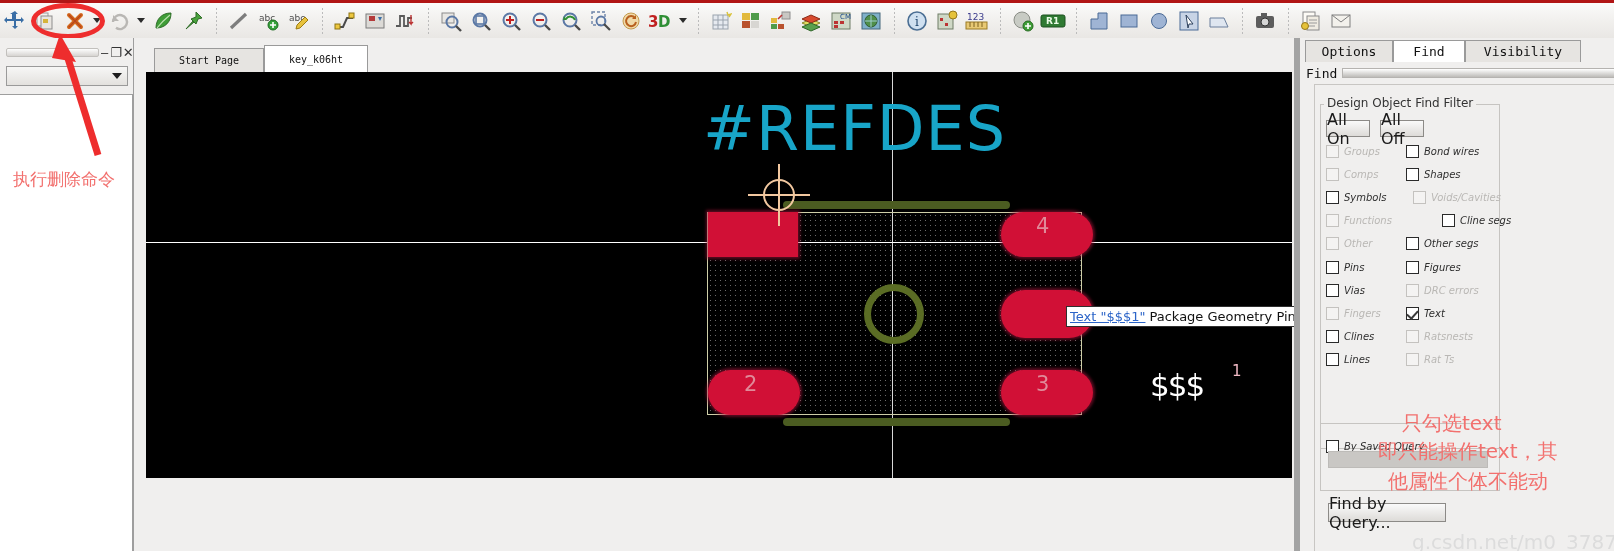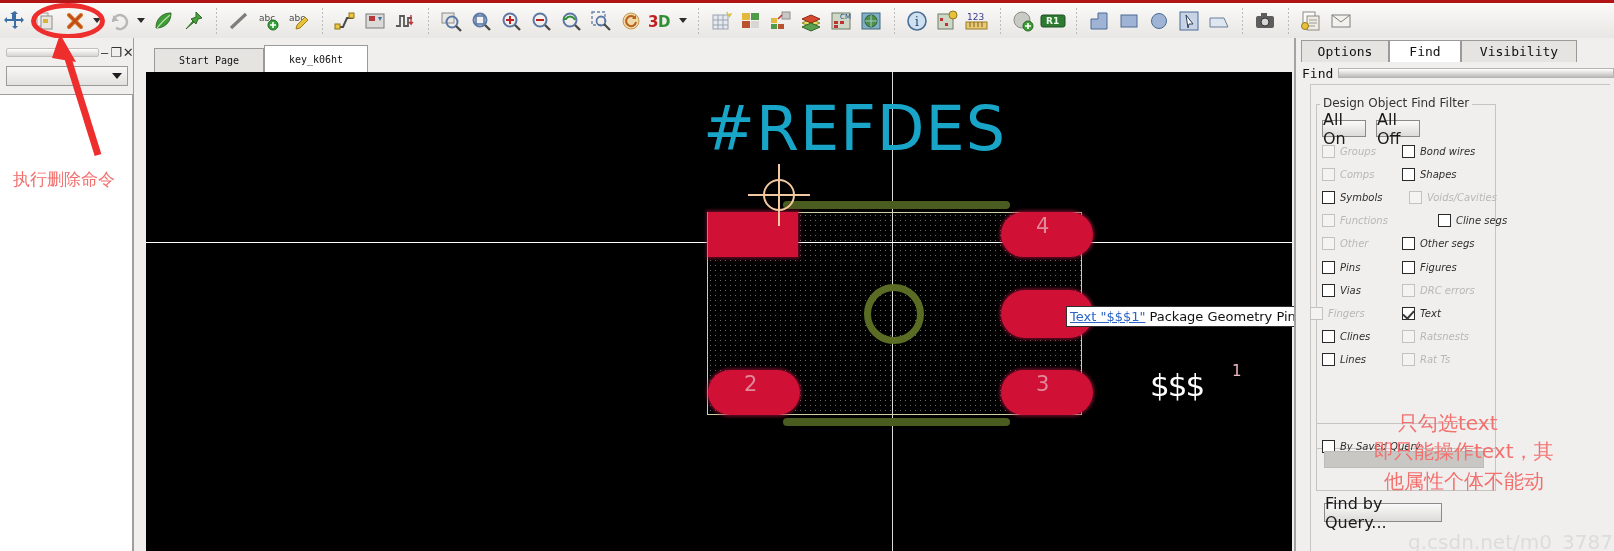--- a/index.html
+++ b/index.html
@@ -85,7 +85,7 @@
   #tooltip .lnk{color:#2b64c8;text-decoration:underline;margin-right:4px;}
   
   #rightpanel{position:absolute;left:1294px;top:38px;width:320px;height:513px;
-    background:#f0efee;box-sizing:border-box;border-left:2px solid #a3a3a3;}
+    background:#f0efee;box-sizing:border-box;border-left:6px solid #a3a3a3;}
   #rp-tabs{position:absolute;left:0;top:2px;width:320px;height:22px;}
   .rp-tab{position:absolute;top:0;height:22px;box-sizing:border-box;
     font-family:"DejaVu Sans Mono","Liberation Mono",monospace;font-size:13px;color:#111;

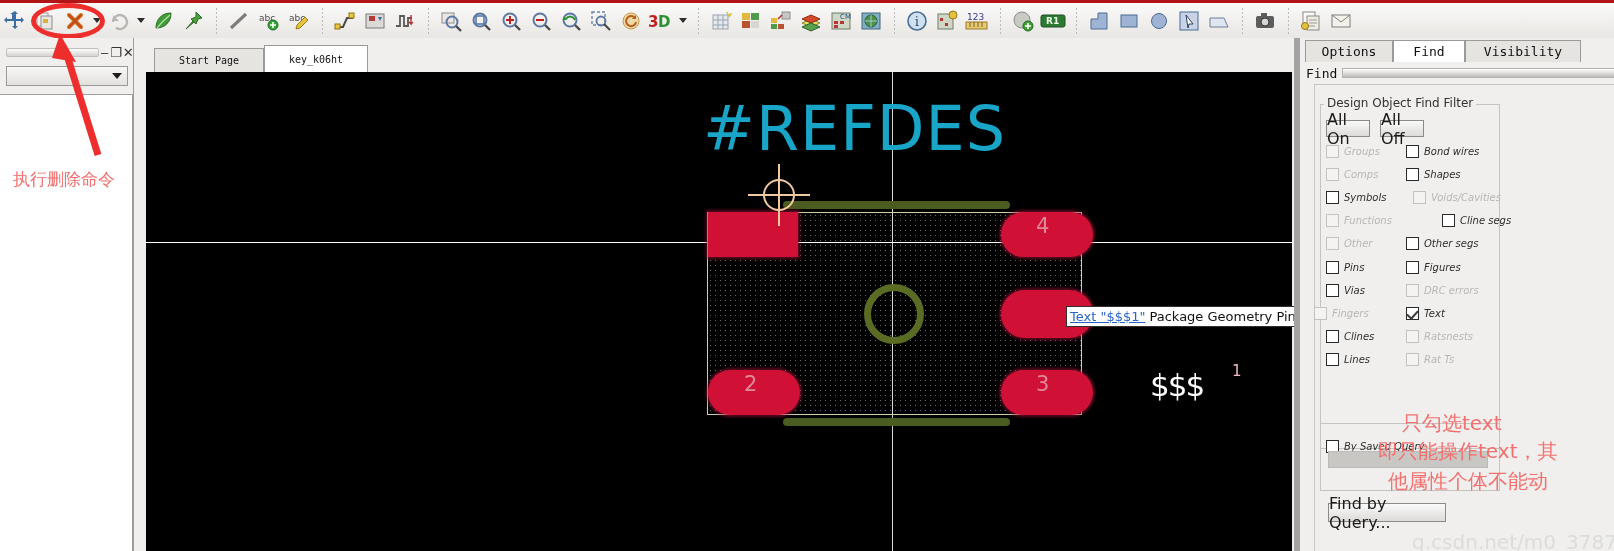--- a/index.html
+++ b/index.html
@@ -54,7 +54,7 @@
     border:1px solid #9a9a9a;border-bottom:none;}
   #tab-start{left:20px;width:110px;background:#e6e4e1;}
   #tab-key{left:130px;width:104px;background:#ffffff;top:7px;height:27px;}
-  #canvas{position:absolute;left:146px;top:72px;width:1146px;height:479px;
+  #canvas{position:absolute;left:146px;top:72px;width:1146px;height:406px;
     background:#000;overflow:hidden;}
   #canvas .vline{position:absolute;top:0;width:1px;height:479px;background:#d8d8d8;}
   #canvas .hline{position:absolute;left:0;height:1px;width:1146px;background:#ffffff;}

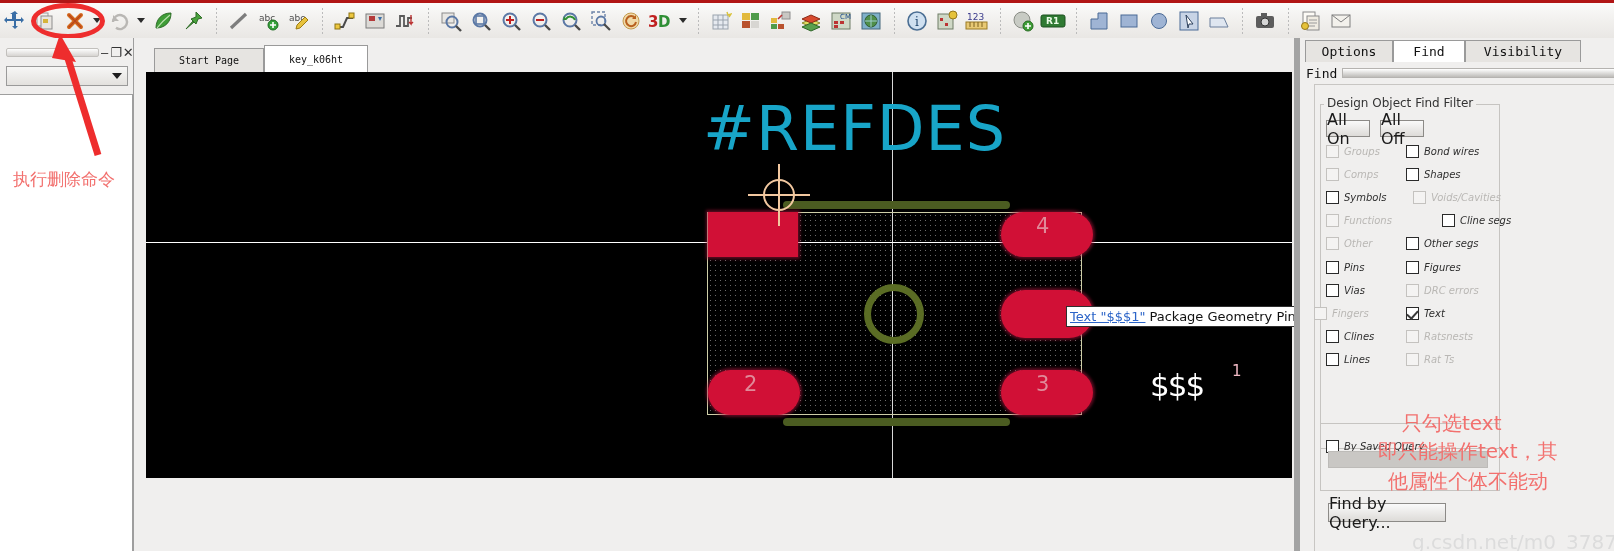--- a/index.html
+++ b/index.html
@@ -553,7 +553,7 @@
         <span class="cbox"></span>
         <span class="cblbl">Vias</span>
       </div>
-      <div class="cbrow" style="left: 14px; top: 267.4px;">
+      <div class="cbrow" style="left: 26px; top: 267.4px;">
         <span class="cbox dis"></span>
         <span class="cblbl dis">Fingers</span>
       </div>

